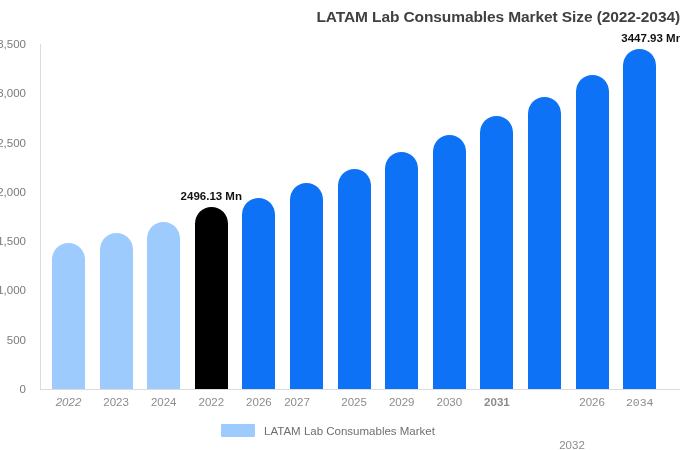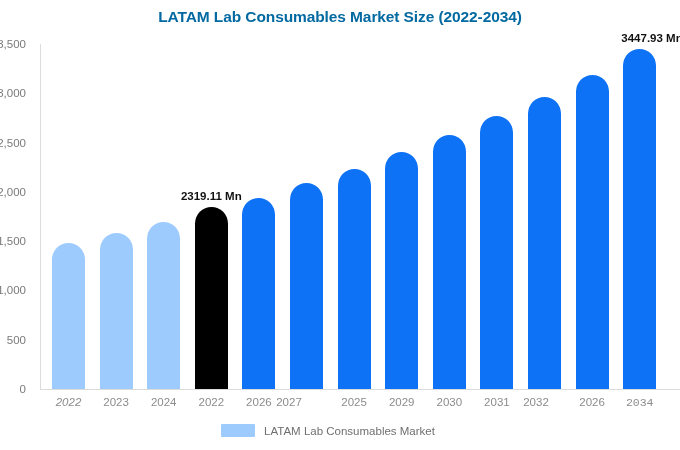--- a/index.html
+++ b/index.html
@@ -14,8 +14,8 @@
 
   #chart-title{
     position:absolute;left:0;top:8px;width:680px;
-    text-align:center;
-    font-size:15.5px;font-weight:bold;color:#0369a1;
+    text-align:right;
+    font-size:15.5px;font-weight:bold;color:#404040;
     letter-spacing:-0.1px;
     white-space:nowrap;
   }

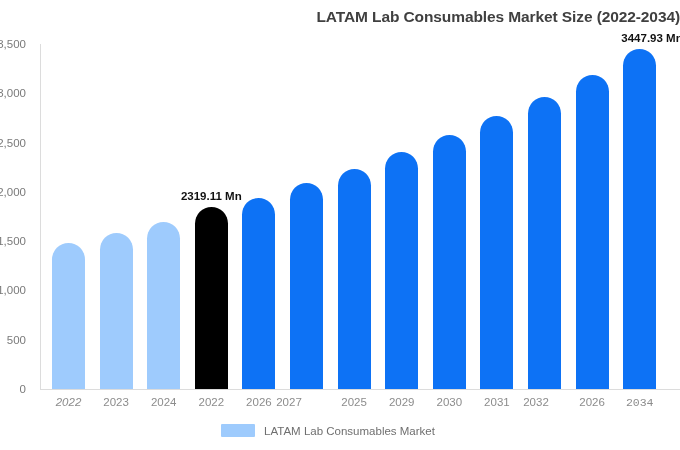--- a/index.html
+++ b/index.html
@@ -130,7 +130,7 @@
         <div class="bar" style="left: 535.6px; height: 313.95px; background: rgb(13, 114, 245);"></div>
         <div class="bar" style="left: 583.2px; height: 339.867px; background: rgb(13, 114, 245);"></div>
       </div>
-  <div class="data-label" style="top: 145.642px; left: 171.3px; transform: translateX(-50%);">2319.11 Mn</div>
+  <div class="data-label" style="top: 145.642px; left: 171.3px; transform: translateX(-50%);">2496.13 Mn</div>
       <div class="data-label" style="top: -11.8674px; left: 574px; transform: translateX(-50%); margin-left: 38px;">3447.93 Mn</div>
     </div>
 

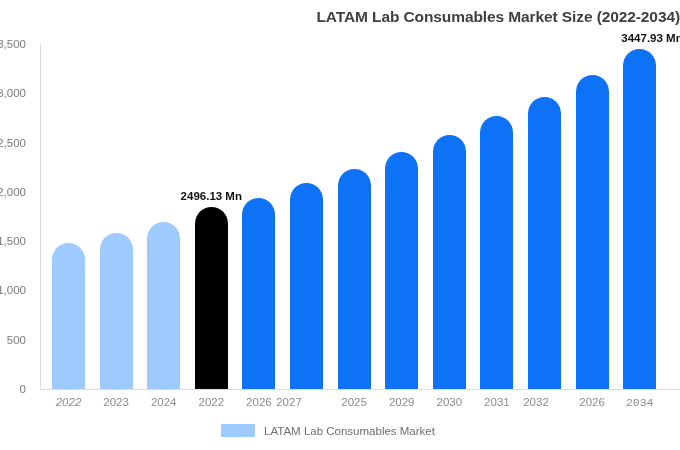--- a/index.html
+++ b/index.html
@@ -140,7 +140,7 @@
       <div class="x-tick" style="left: 123.7px;">2024</div>
       <div class="x-tick" style="left: 171.3px;">2022</div>
       <div class="x-tick" style="left: 218.9px;">2026</div>
-      <div class="x-tick" style="left: 249px;">2027</div>
+      <div class="x-tick" style="left: 257px;">2027</div>
       <div class="x-tick" style="left: 314.1px;">2025</div>
       <div class="x-tick" style="left: 361.7px;">2029</div>
       <div class="x-tick" style="left: 409.3px;">2030</div>

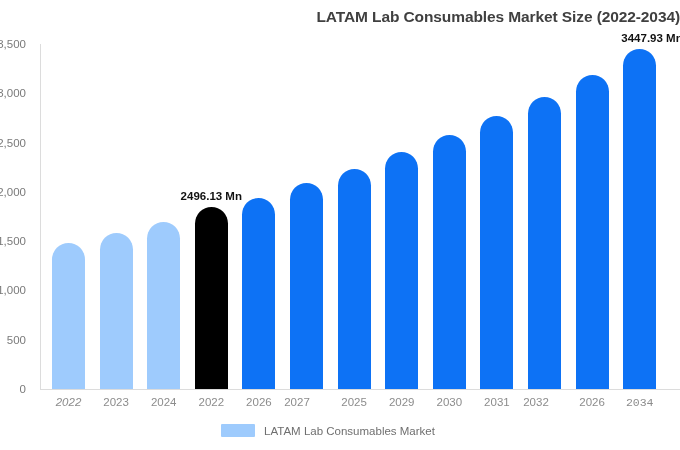--- a/index.html
+++ b/index.html
@@ -144,7 +144,7 @@
       <div class="x-tick" style="left: 314.1px;">2025</div>
       <div class="x-tick" style="left: 361.7px;">2029</div>
       <div class="x-tick" style="left: 409.3px;">2030</div>
-      <div class="x-tick" style="left: 456.9px;">2031</div>
+      <div class="x-tick" style="left: 456.9px; font-weight: bold;">2031</div>
       <div class="x-tick" style="left: 496px;">2032</div>
       <div class="x-tick" style="left: 552.1px;">2026</div>
       <div class="x-tick" style="left: 599.7px; font-family: Liberation Mono, monospace;">2034</div>

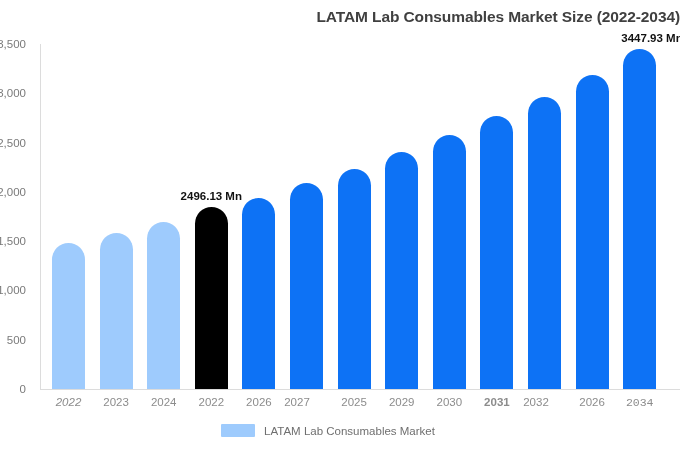--- a/index.html
+++ b/index.html
@@ -145,7 +145,7 @@
       <div class="x-tick" style="left: 361.7px;">2029</div>
       <div class="x-tick" style="left: 409.3px;">2030</div>
       <div class="x-tick" style="left: 456.9px; font-weight: bold;">2031</div>
-      <div class="x-tick" style="left: 496px;">2032</div>
+      <div class="x-tick" style="left: 532px; margin-top: 43px;">2032</div>
       <div class="x-tick" style="left: 552.1px;">2026</div>
       <div class="x-tick" style="left: 599.7px; font-family: Liberation Mono, monospace;">2034</div>
     </div>

